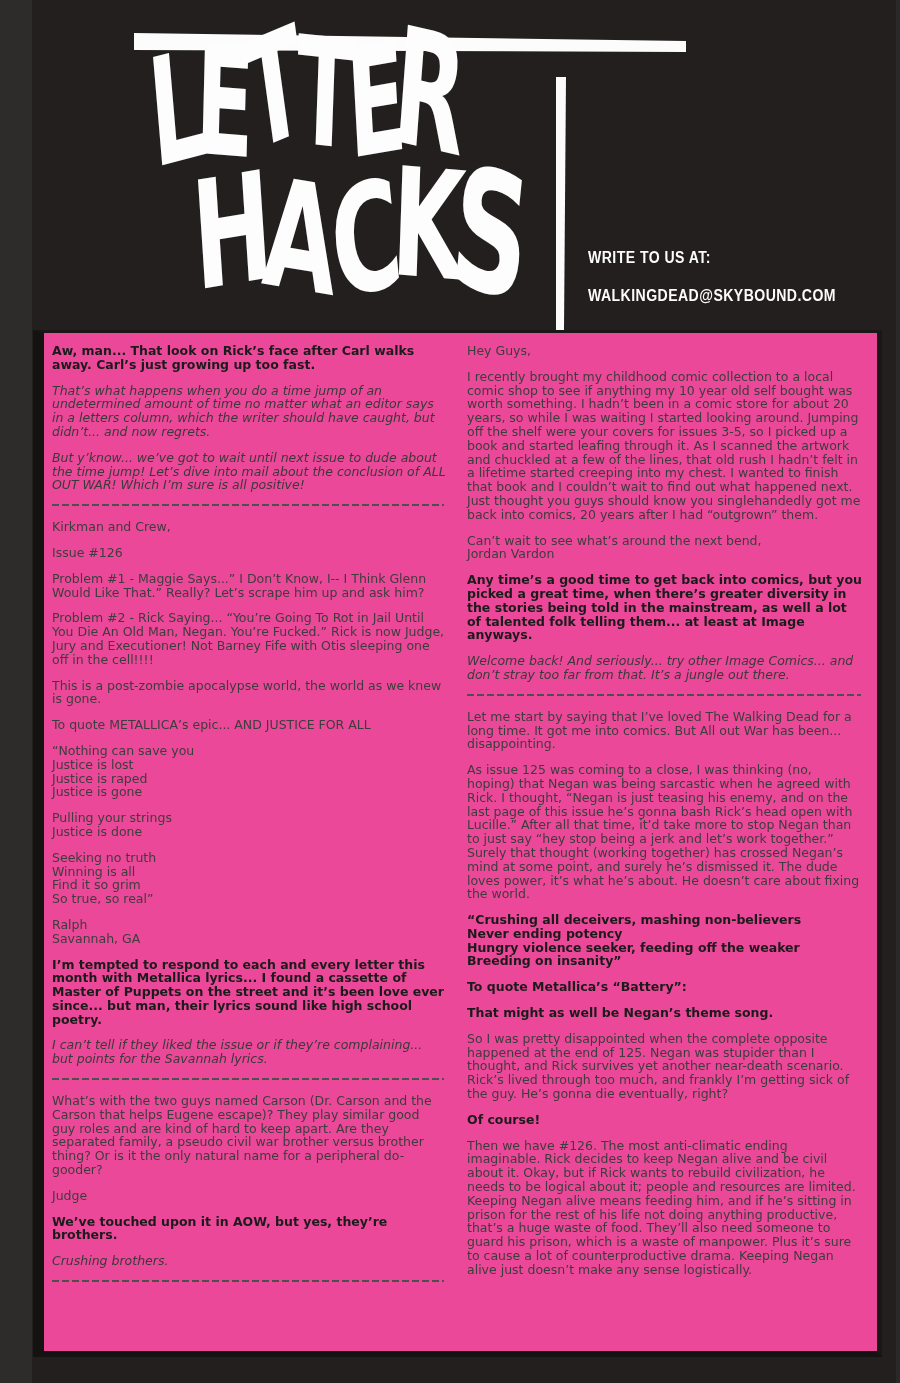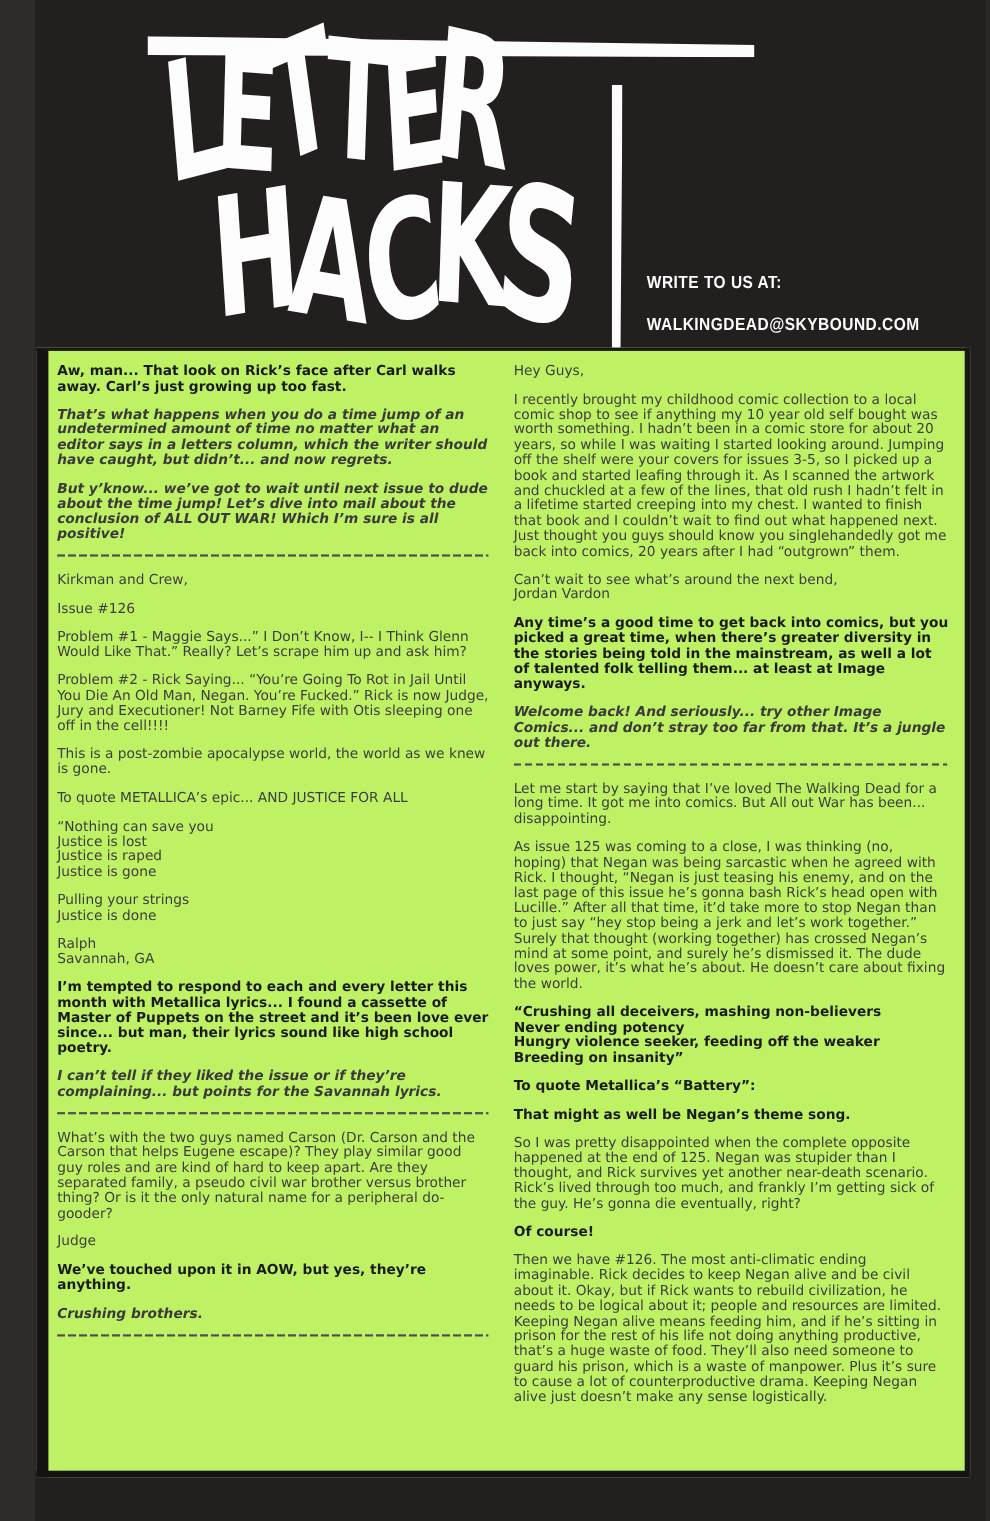--- a/index.html
+++ b/index.html
@@ -40,7 +40,7 @@
   .note2{left:588px;top:287px;}
 
   
-  .panel{position:absolute;left:33px;top:316px;width:833px;height:1018px;background:#bef264;
+  .panel{position:absolute;left:33px;top:330px;width:833px;height:1018px;background:#ec4899;
          border-left:11px solid #151212;border-right:5px solid #1a1717;
          border-top:3px solid #1a1717;border-bottom:6px solid #151212;overflow:hidden;}
   .cols{display:flex;padding:11px 0 0 8px;}

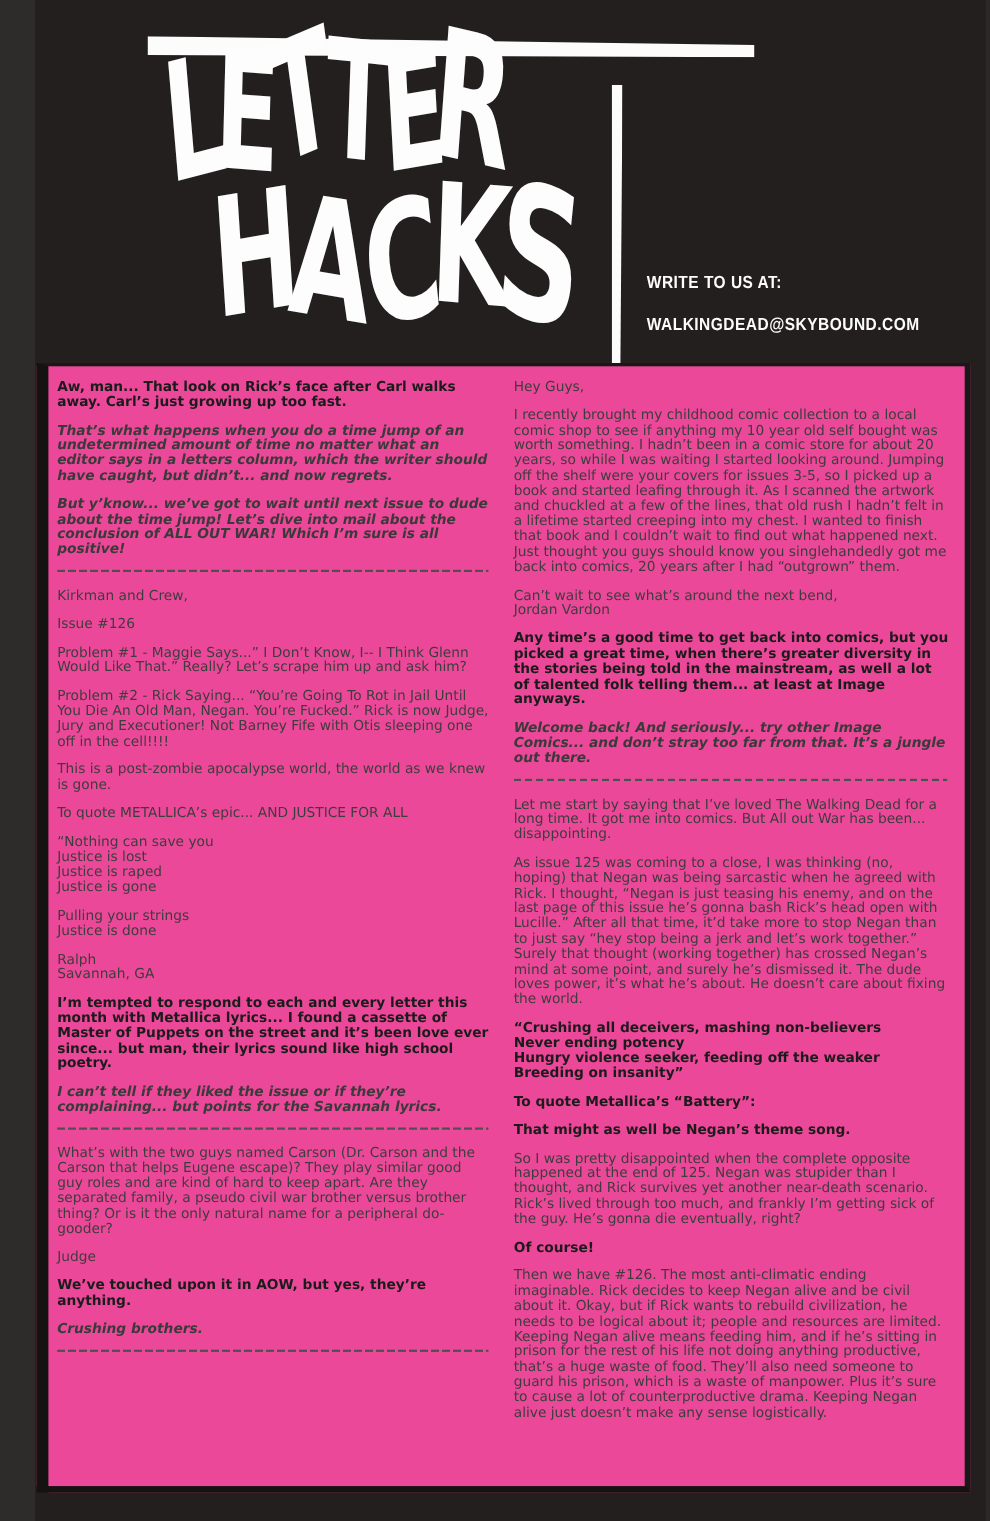--- a/index.html
+++ b/index.html
@@ -50,7 +50,7 @@
   .col-right{width:396px;}
   .block{margin:0 0 12px;white-space:pre-line;}
   .block.bold{font-weight:bold;color:#1b1b1b;}
-  .block.bolditalic{font-weight:bold;font-style:italic;color:#3a3a3a;}
+  .block.bolditalic{font-weight:normal;font-style:italic;color:#3a3a3a;}
   .block.divider{height:2px;white-space:normal;margin:3px 2px 14px 0;
         background:repeating-linear-gradient(90deg,#4f4f4f 0 7px,transparent 7px 10px);}
 </style>

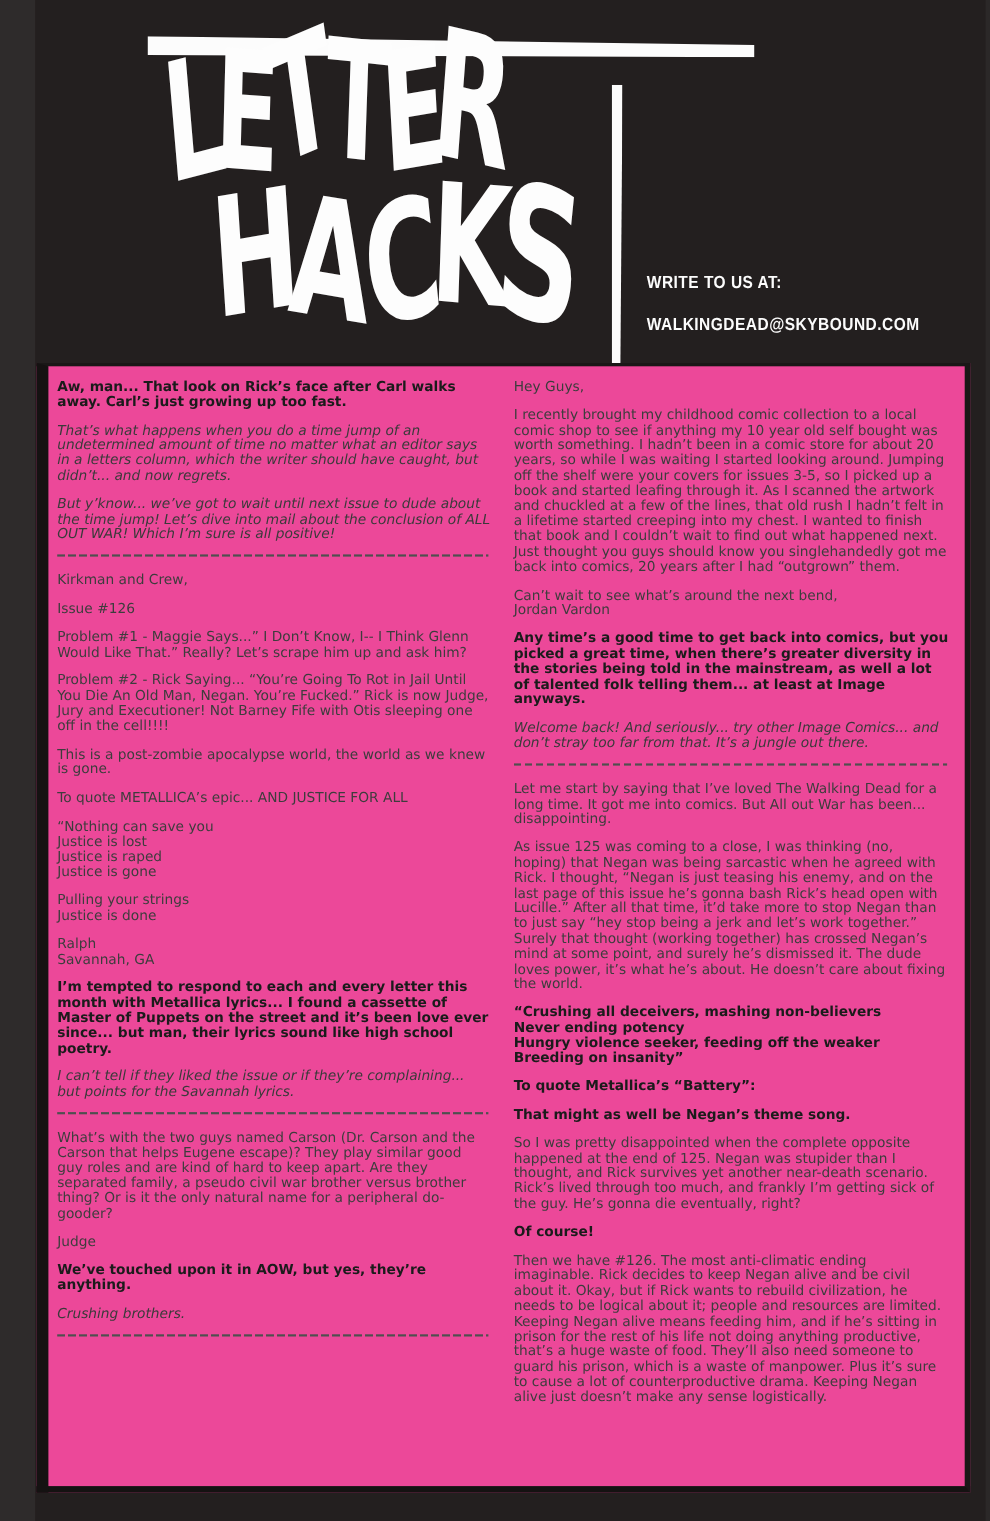--- a/index.html
+++ b/index.html
@@ -92,6 +92,10 @@
 Justice is gone</div>
           <div class="block normal">Pulling your strings
 Justice is done</div>
+          <div class="block normal">Seeking no truth
+Winning is all
+Find it so grim
+So true, so real”</div>
           <div class="block normal">Ralph
 Savannah, GA</div>
           <div class="block bold">I’m tempted to respond to each and every letter this month with Metallica lyrics... I found a cassette of Master of Puppets on the street and it’s been love ever since... but man, their lyrics sound like high school poetry.</div>

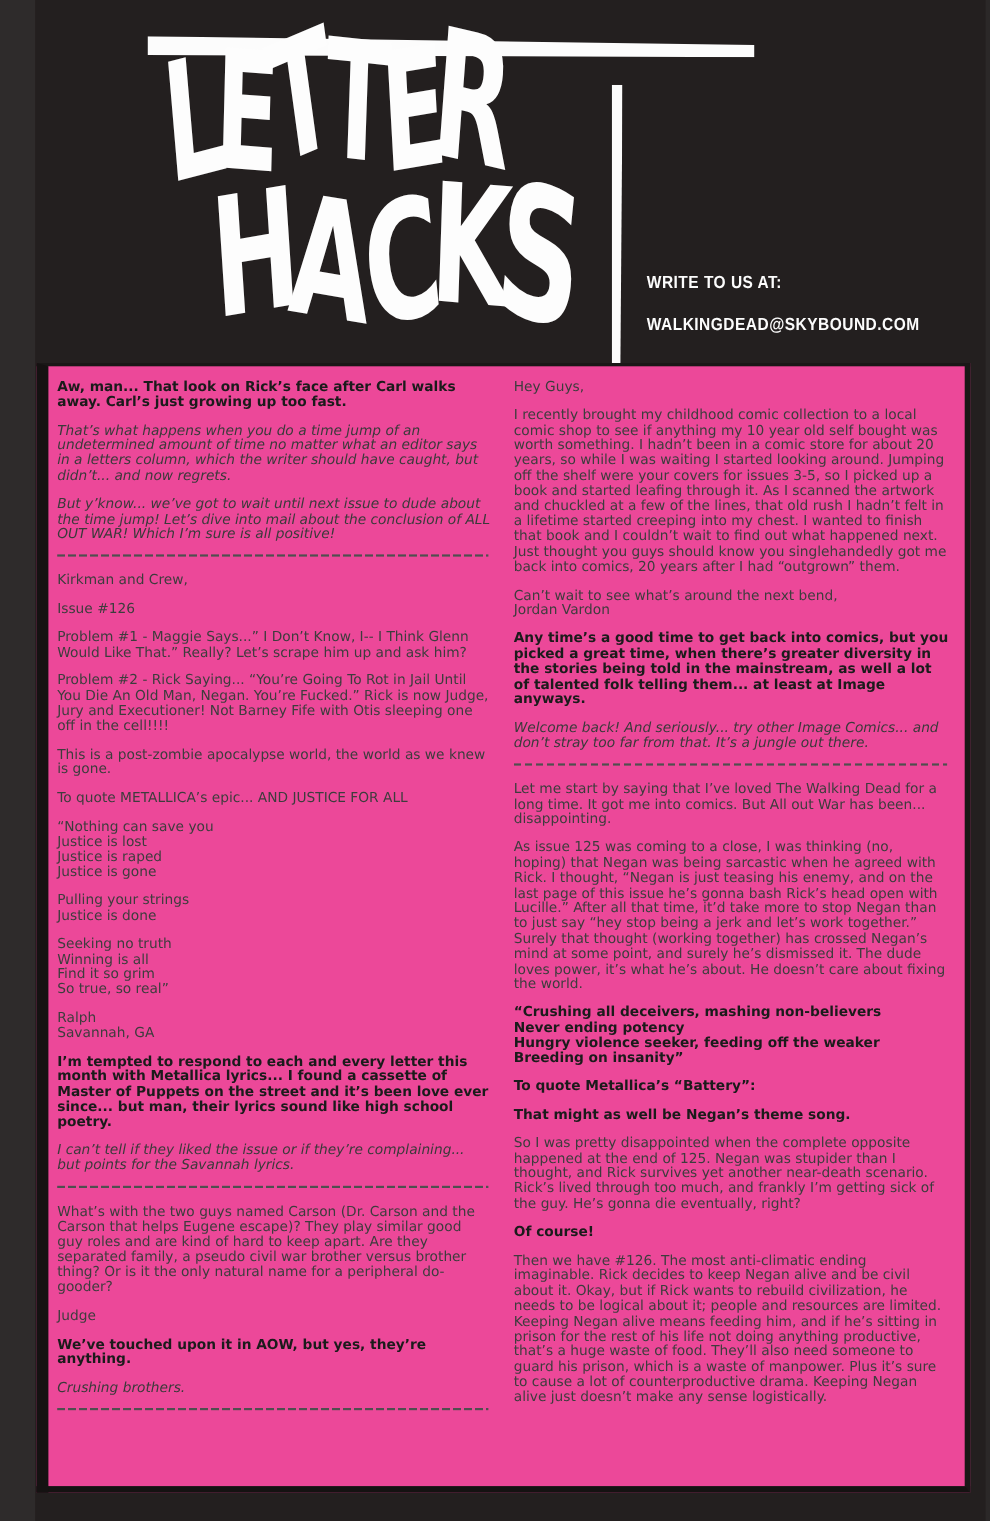--- a/index.html
+++ b/index.html
@@ -103,7 +103,7 @@
           <div class="block divider"></div>
           <div class="block normal">What’s with the two guys named Carson (Dr. Carson and the Carson that helps Eugene escape)? They play similar good guy roles and are kind of hard to keep apart.  Are they separated family, a pseudo civil war brother versus brother thing? Or is it the only natural name for a peripheral do-gooder?</div>
           <div class="block normal">Judge</div>
-          <div class="block bold">We’ve touched upon it in AOW, but yes, they’re anything.</div>
+          <div class="block bold">We’ve touched upon it in AOW, but yes, they’re brothers.</div>
           <div class="block bolditalic">Crushing brothers.</div>
           <div class="block divider"></div>
         </div>

